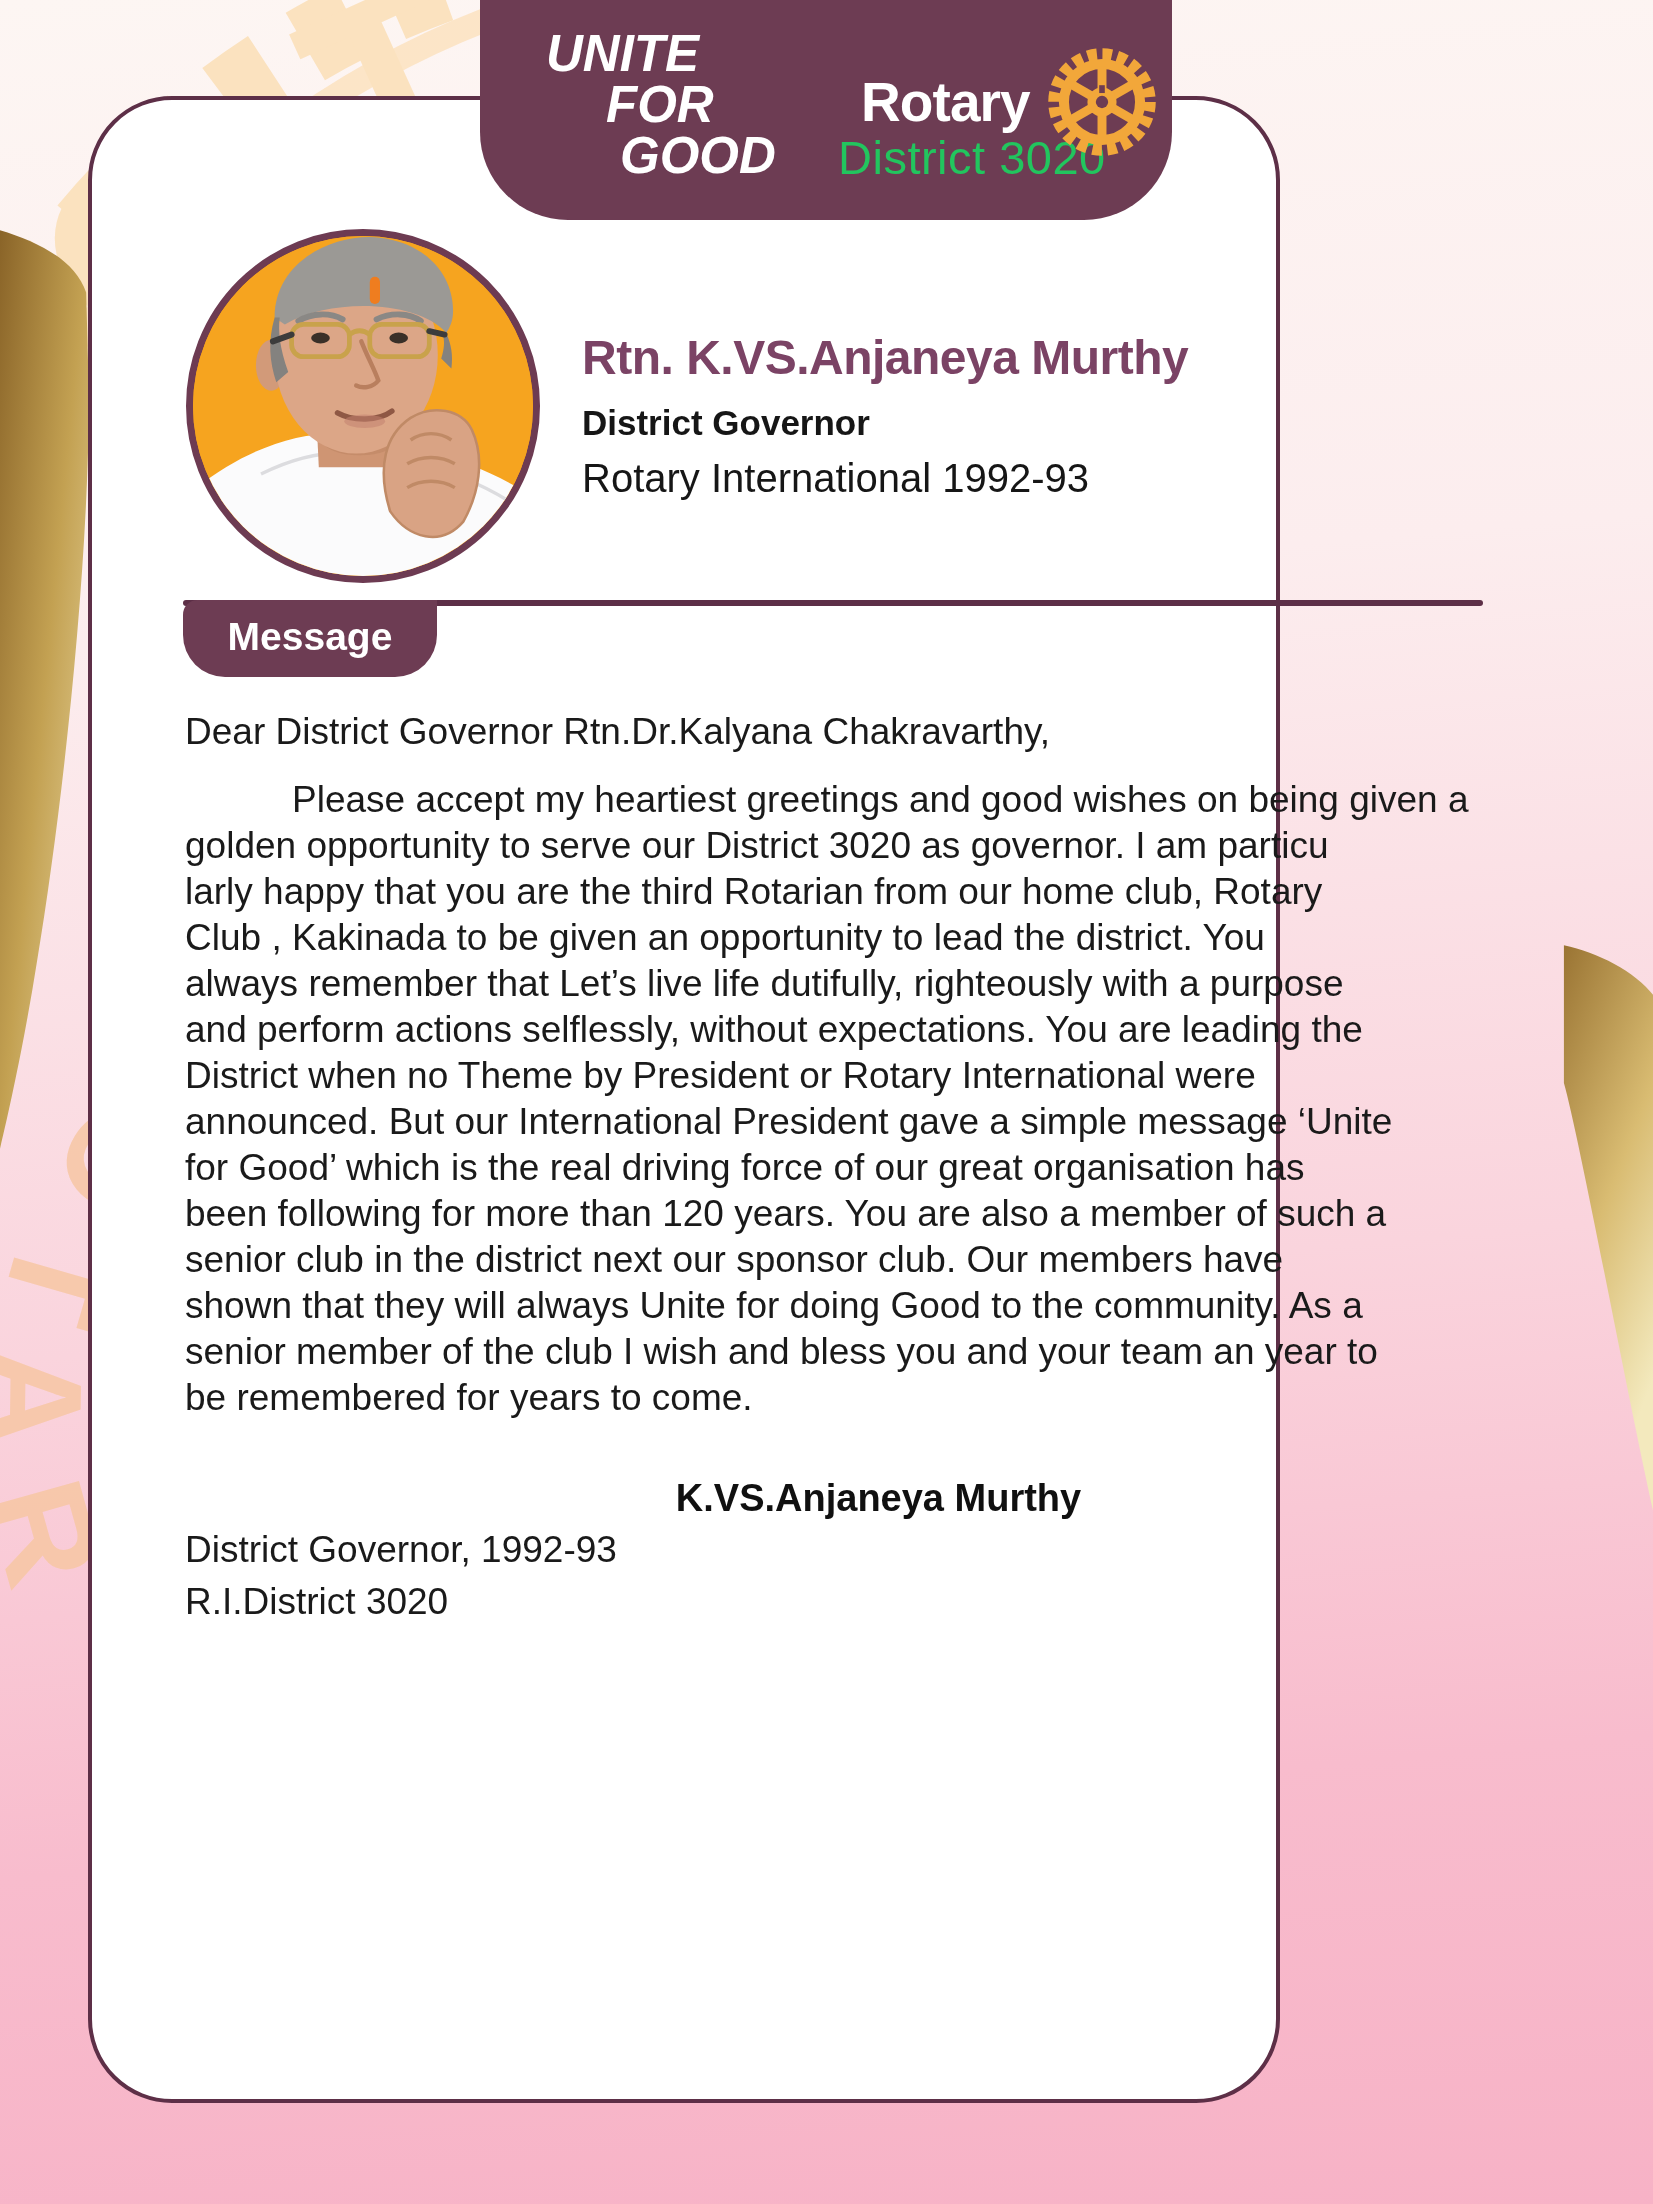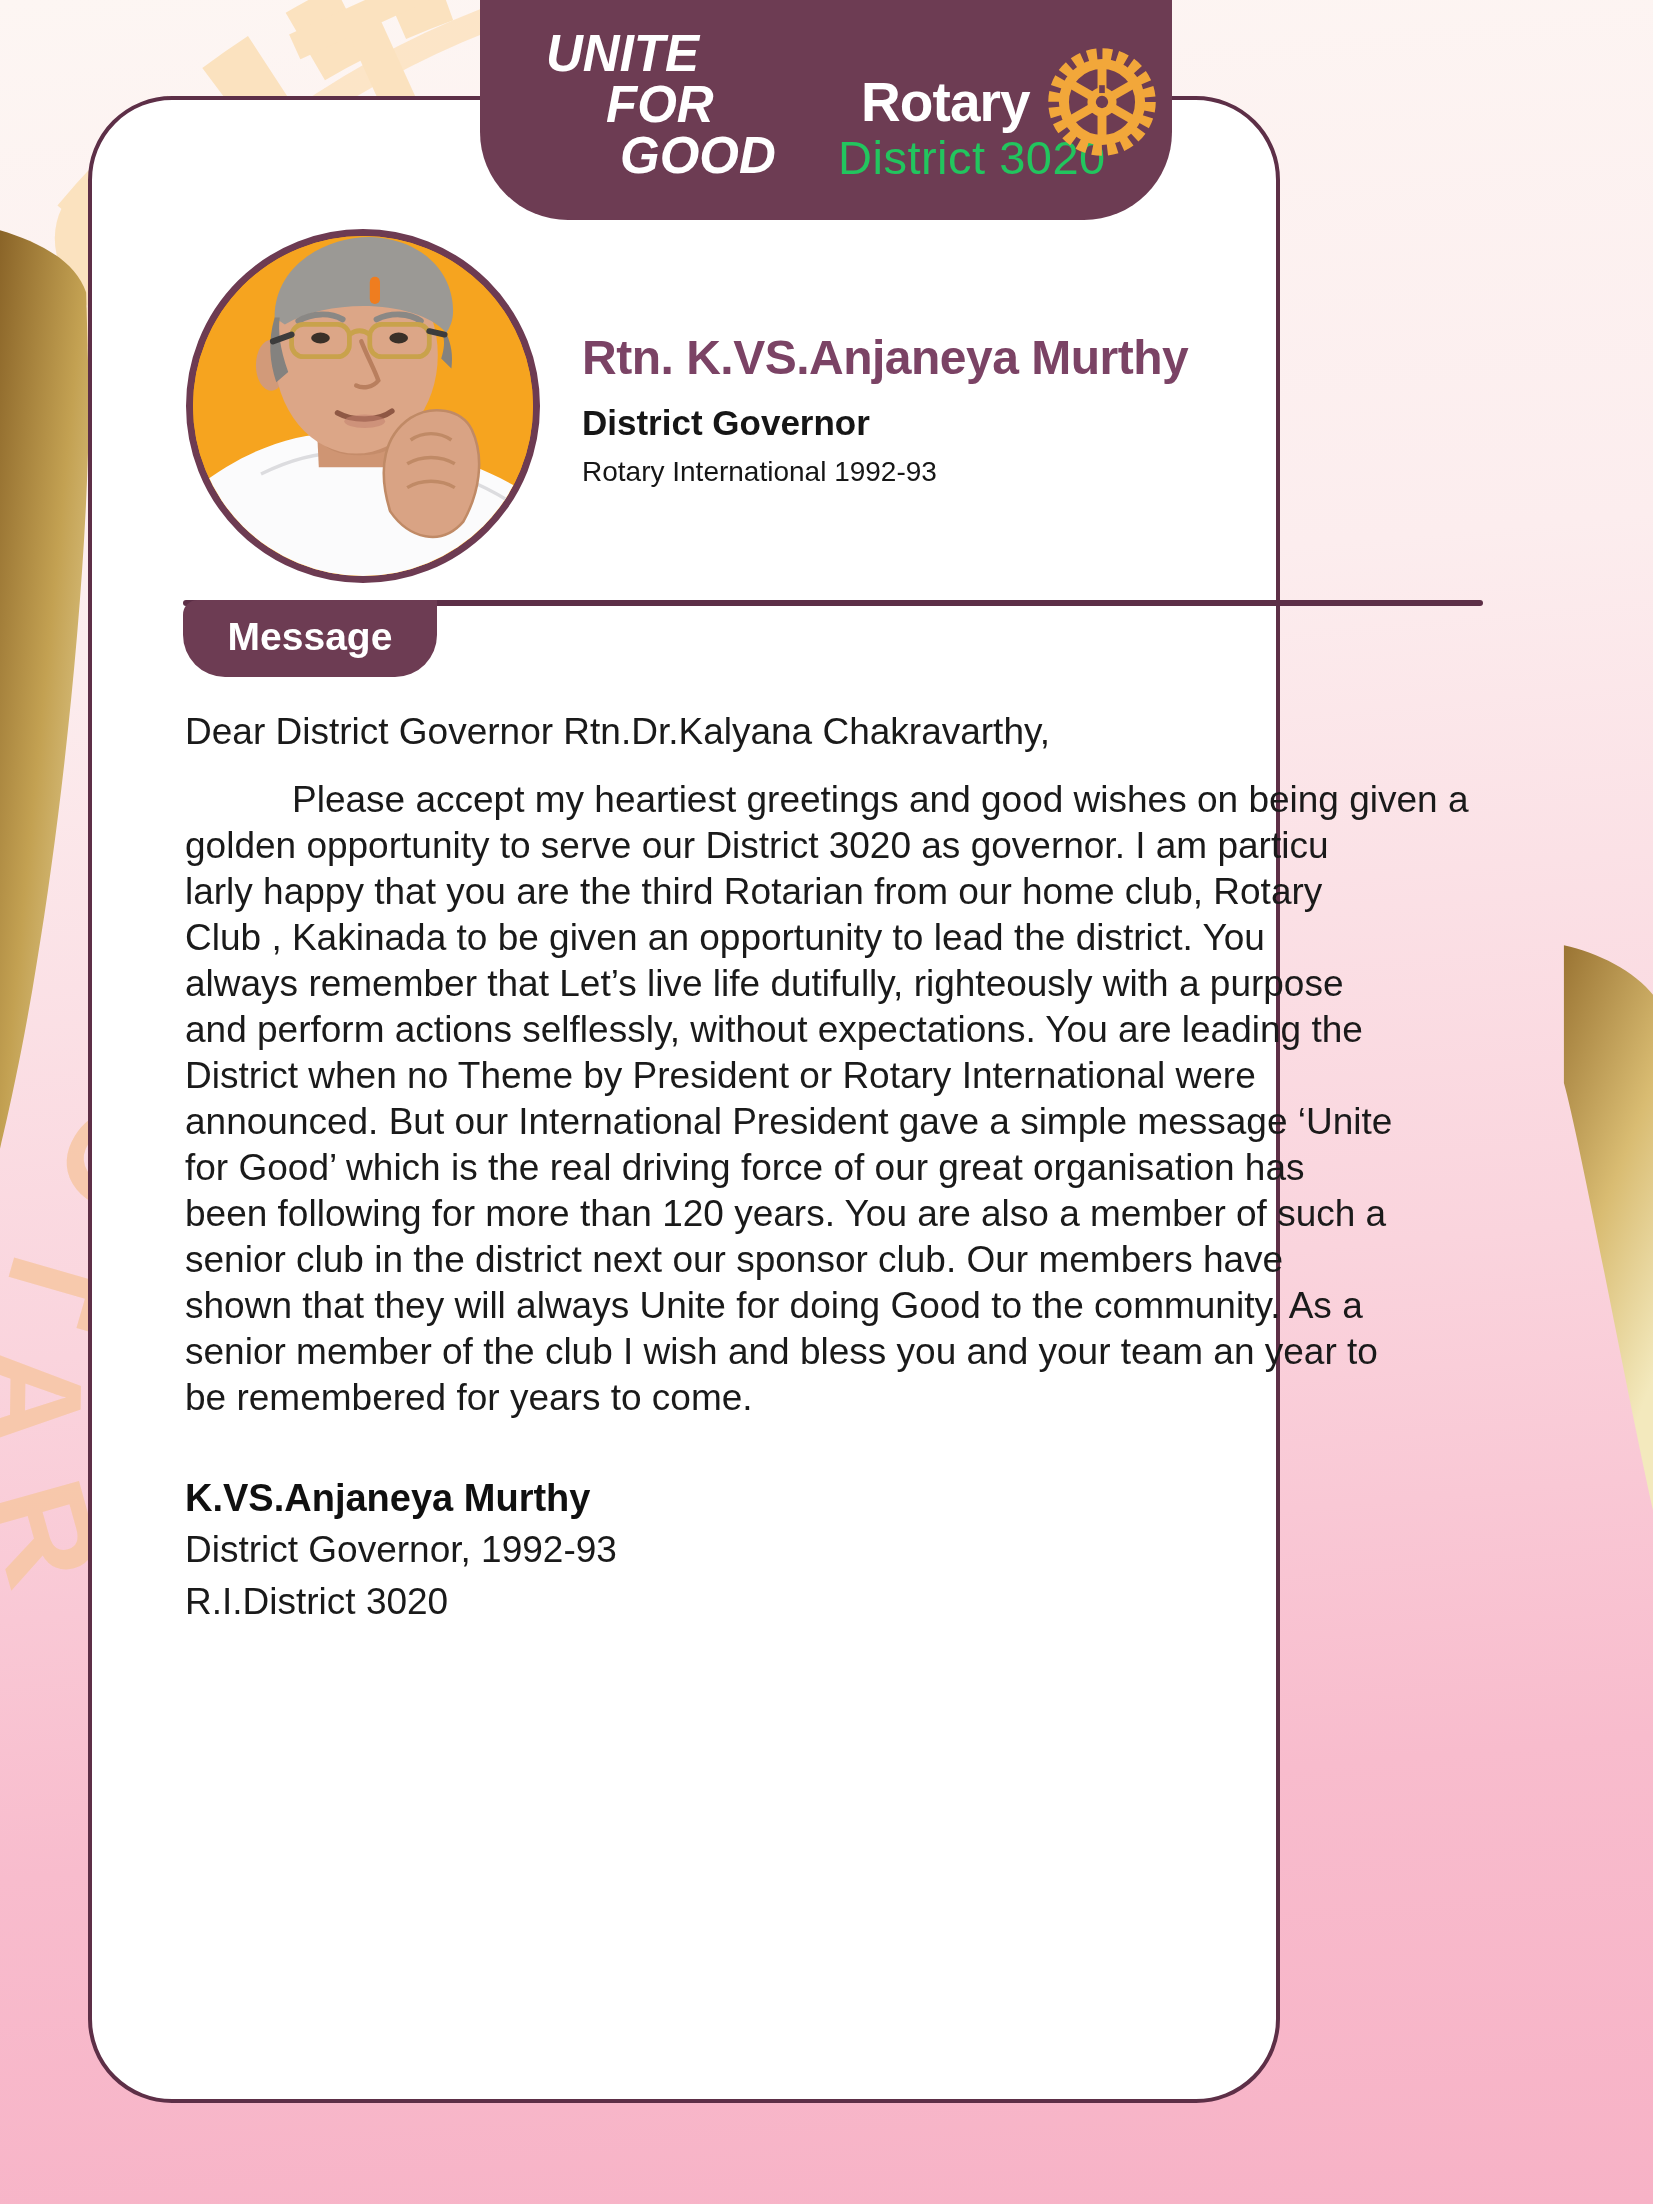--- a/index.html
+++ b/index.html
@@ -40,7 +40,7 @@
   }
   .profile-name{left:490px;top:230px;font-size:48px;font-weight:bold;color:#7b4365;letter-spacing:-0.5px;}
   .profile-title{left:490px;top:303px;font-size:35px;font-weight:bold;color:#161616;}
-  .profile-org{left:490px;top:356px;font-size:28px;color:#161616;}
+  .profile-org{left:490px;top:356px;font-size:40px;color:#161616;}
   
   .section-line{left:91px;top:500px;width:1300px;height:6.4px;background:#5d2f47;border-radius:3.7px;}
   .section-tab{

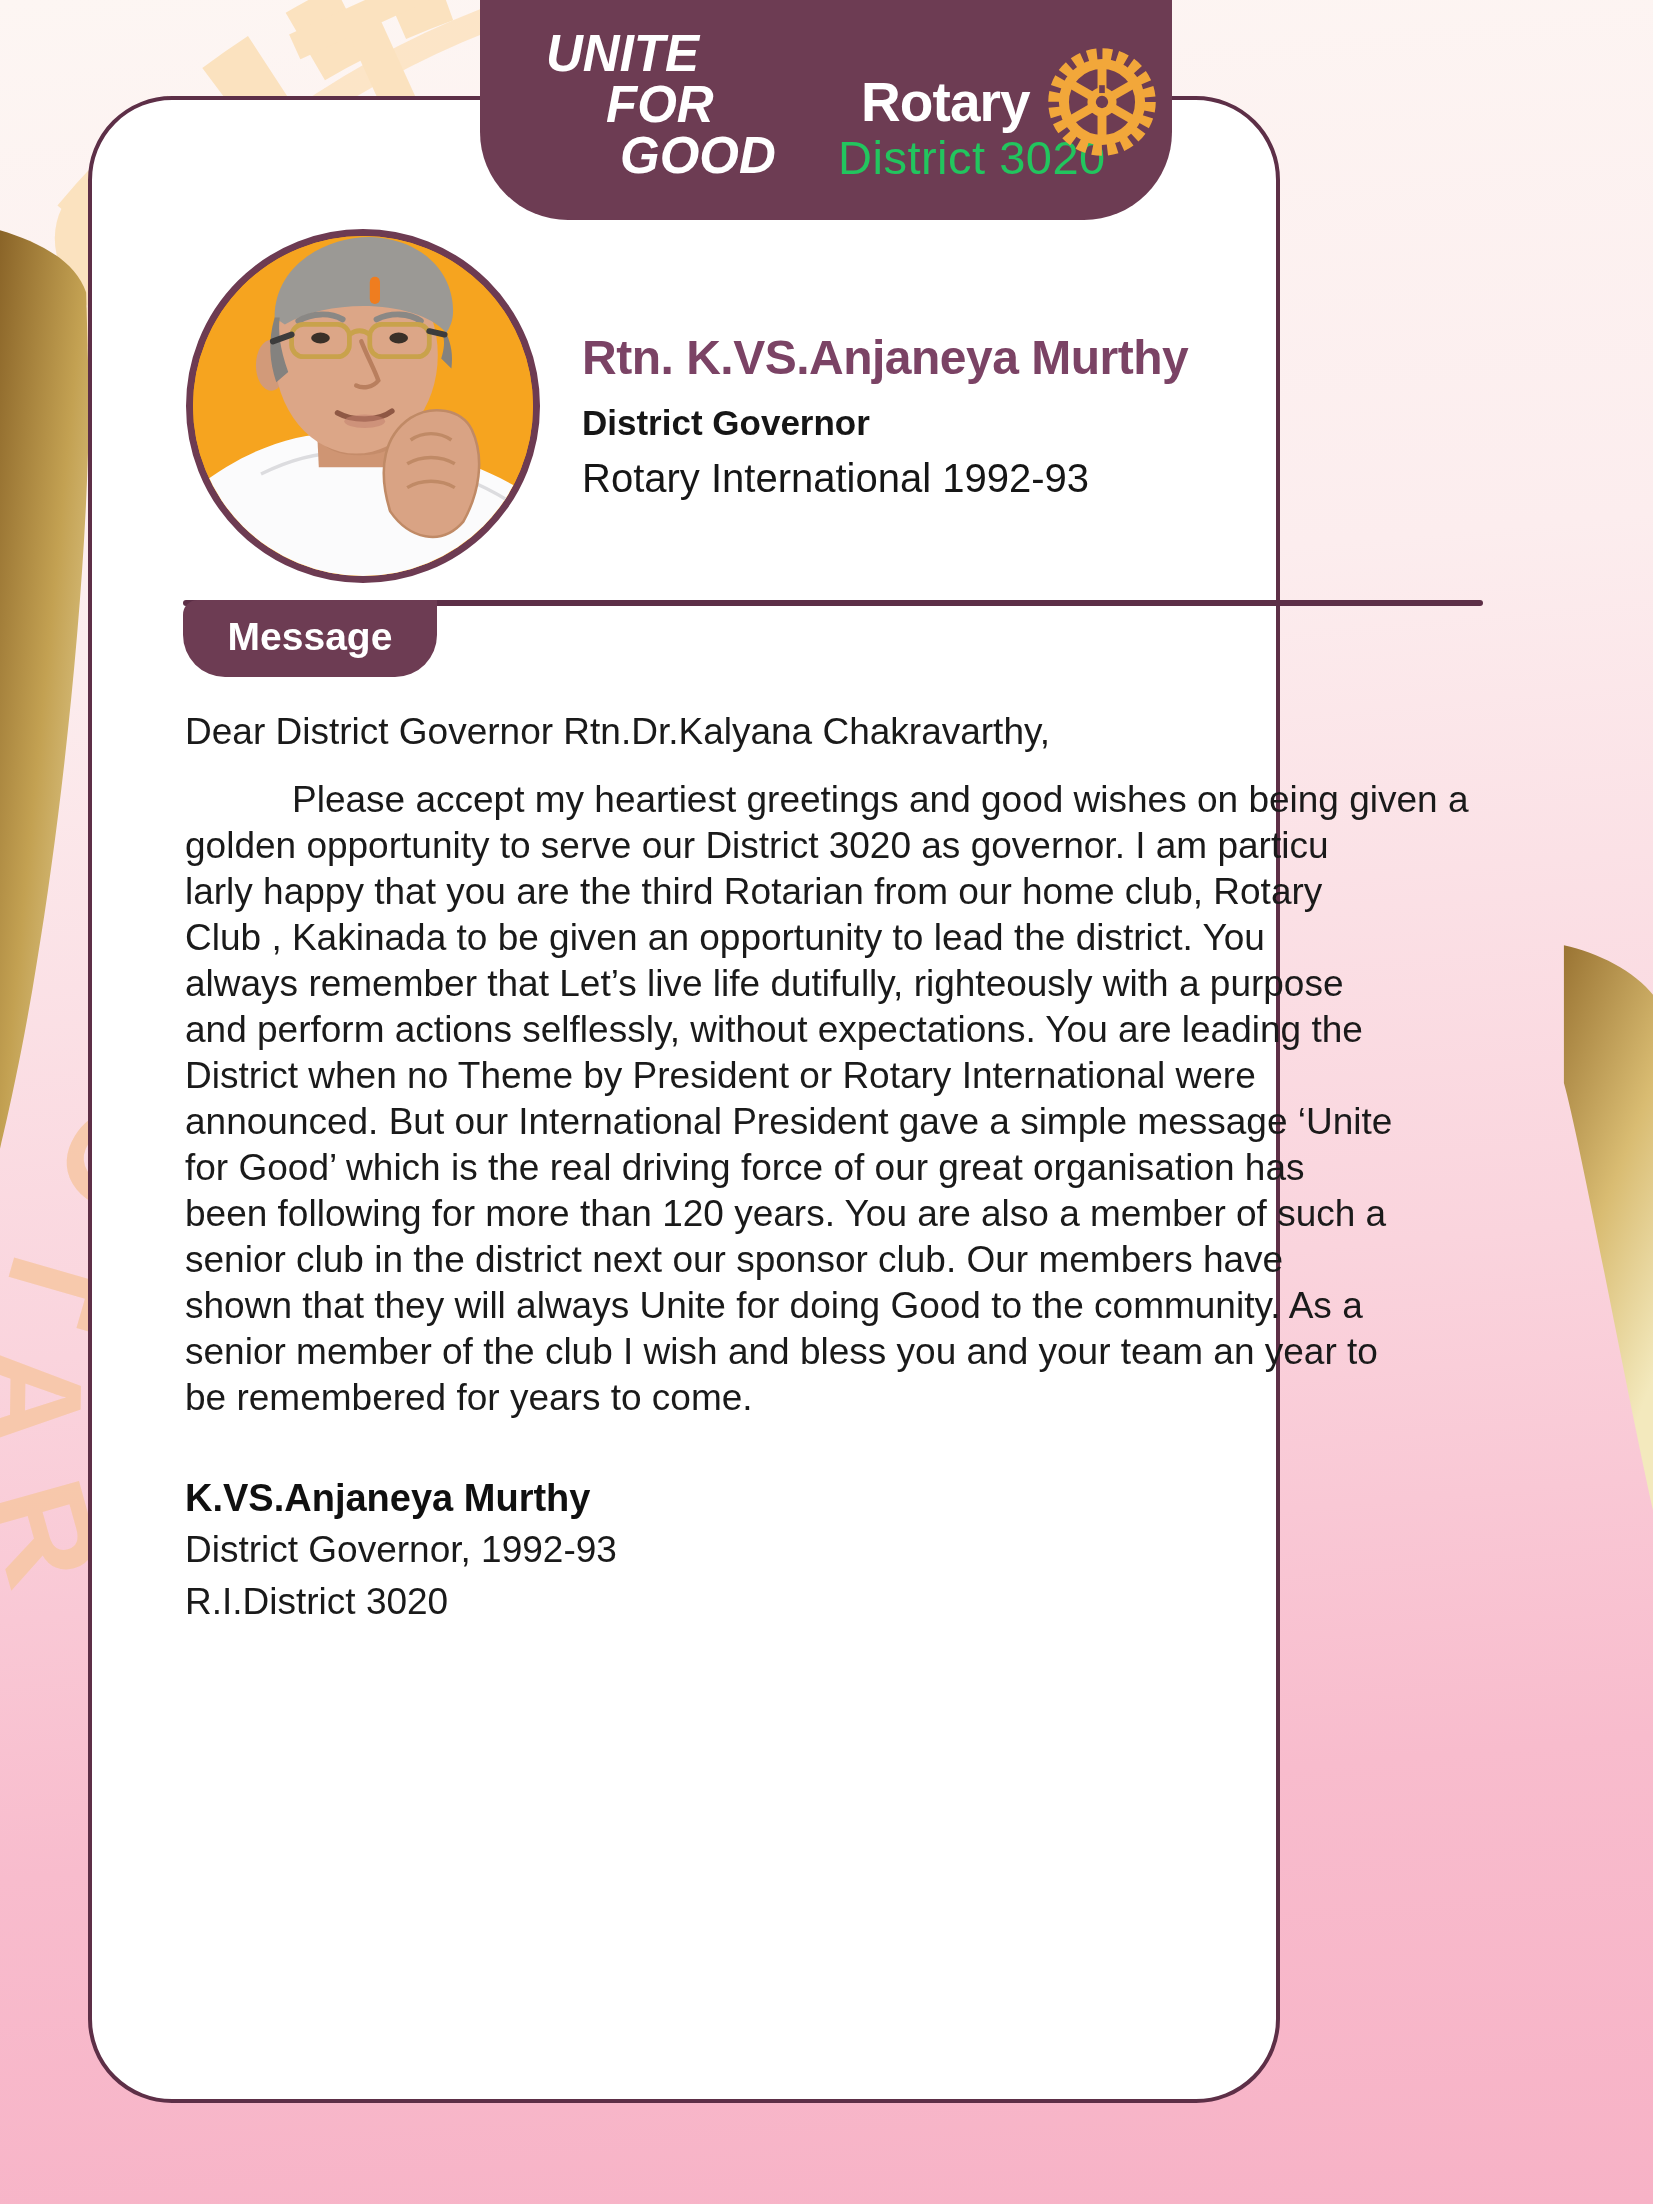--- a/index.html
+++ b/index.html
@@ -55,7 +55,7 @@
   .letter-line{font-size:37px;line-height:46px;white-space:nowrap;}
   .letter-line.indent{padding-left:107px;}
   .signature{margin-top:51px;}
-  .sig-name{font-size:38px;line-height:52px;font-weight:bold;color:#101010;}
+  .sig-name{font-size:38px;line-height:52px;font-weight:bold;color:#101010;text-align:center;}
   .sig-role,.sig-district{font-size:37px;line-height:52px;}
 </style>
 </head>

